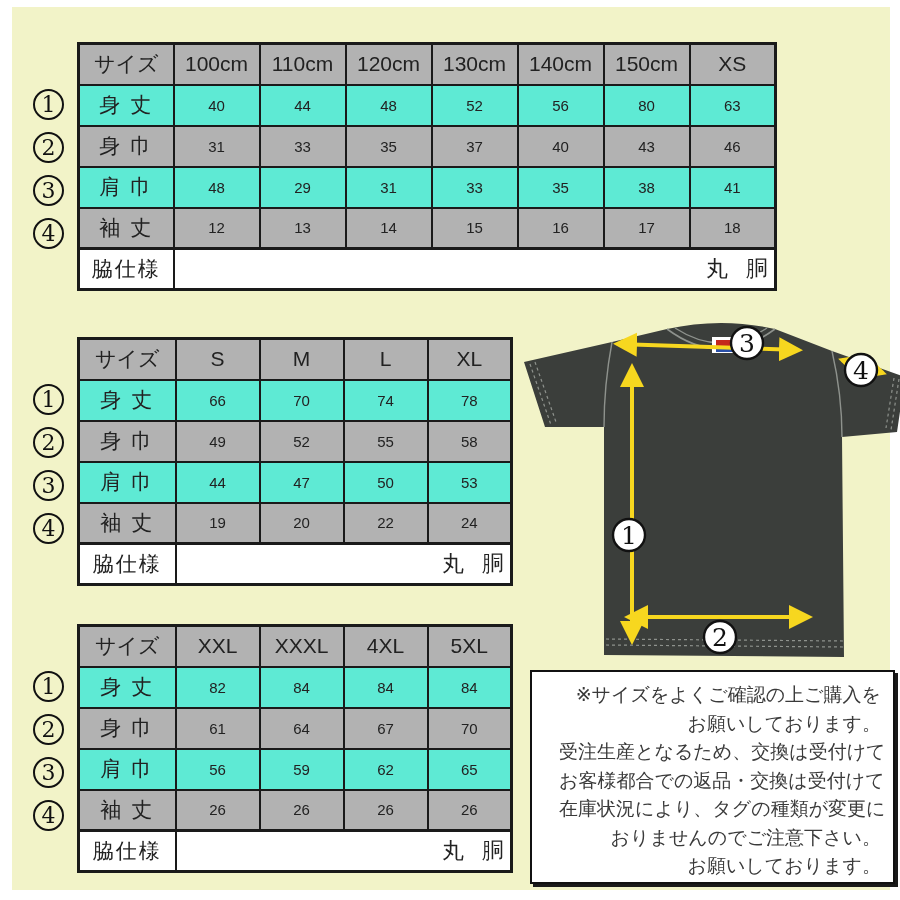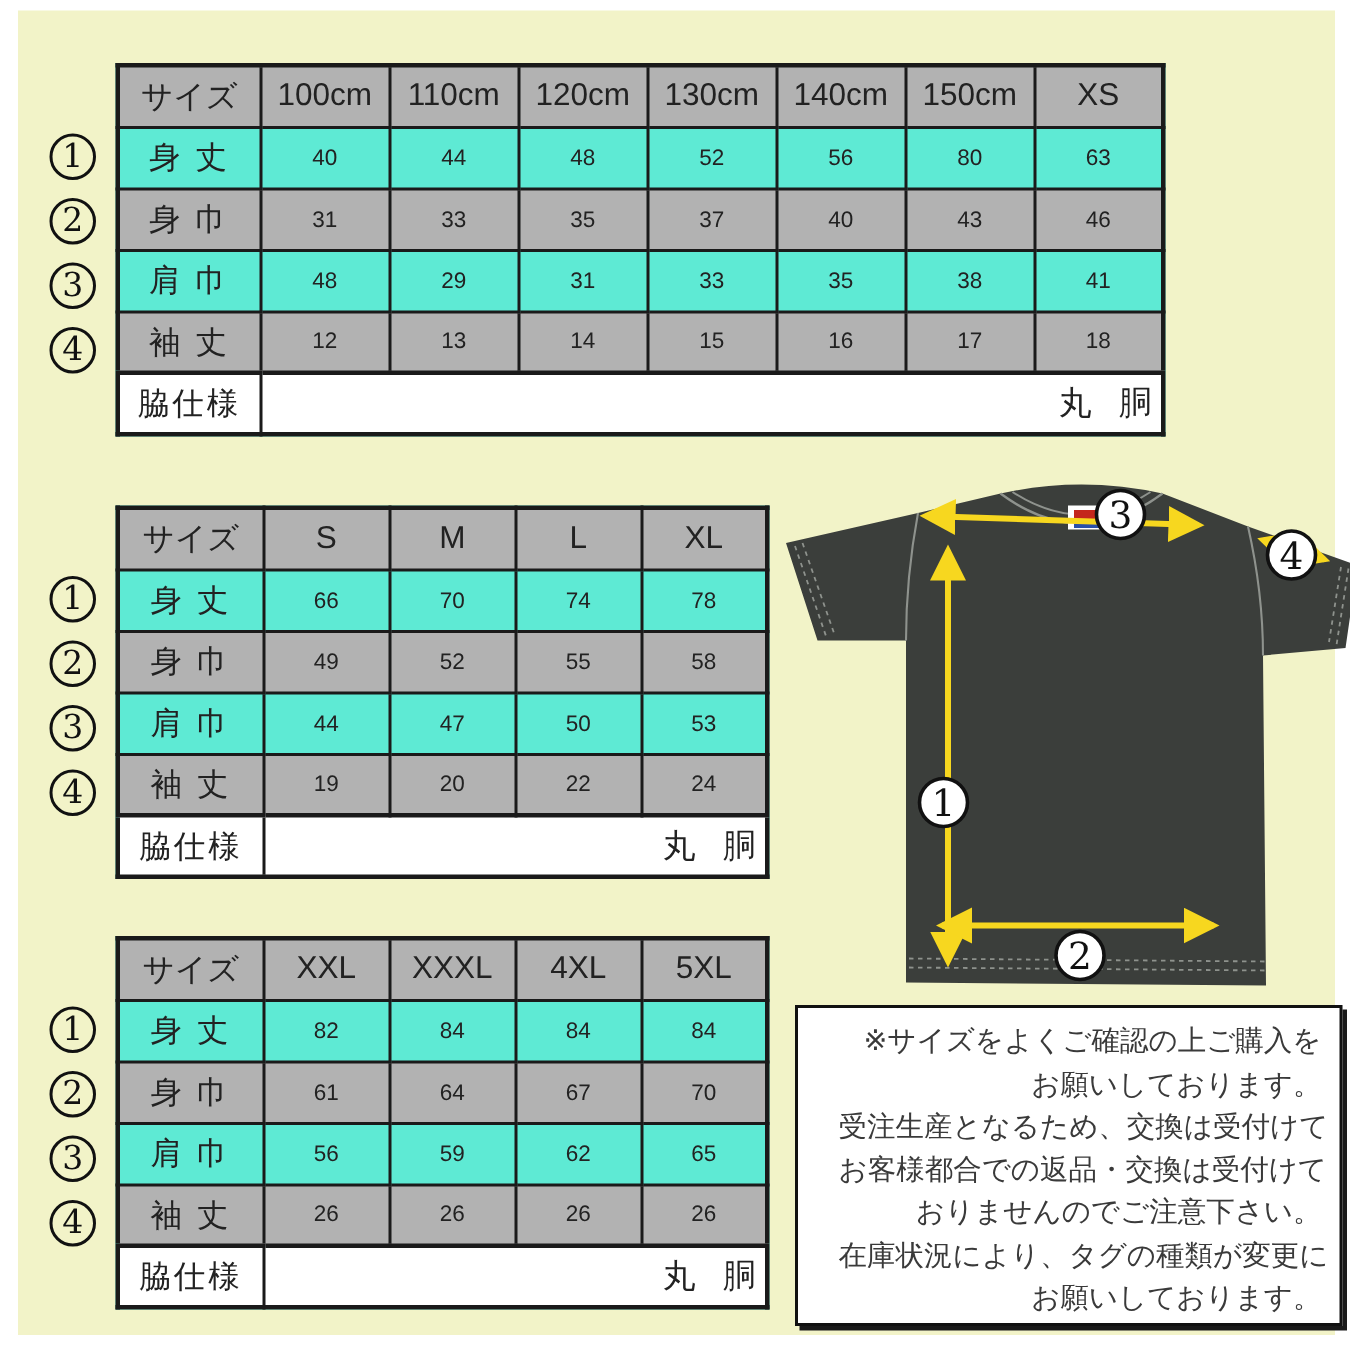--- a/index.html
+++ b/index.html
@@ -289,8 +289,8 @@
       <div class="line">お願いしております。</div>
       <div class="line">受注生産となるため、交換は受付けて</div>
       <div class="line">お客様都合での返品・交換は受付けて</div>
+      <div class="line">在庫状況により、タグの種類が変更に</div>
       <div class="line">おりませんのでご注意下さい。</div>
-      <div class="line">在庫状況により、タグの種類が変更に</div>
       <div class="line">お願いしております。</div>
     </div>
 

